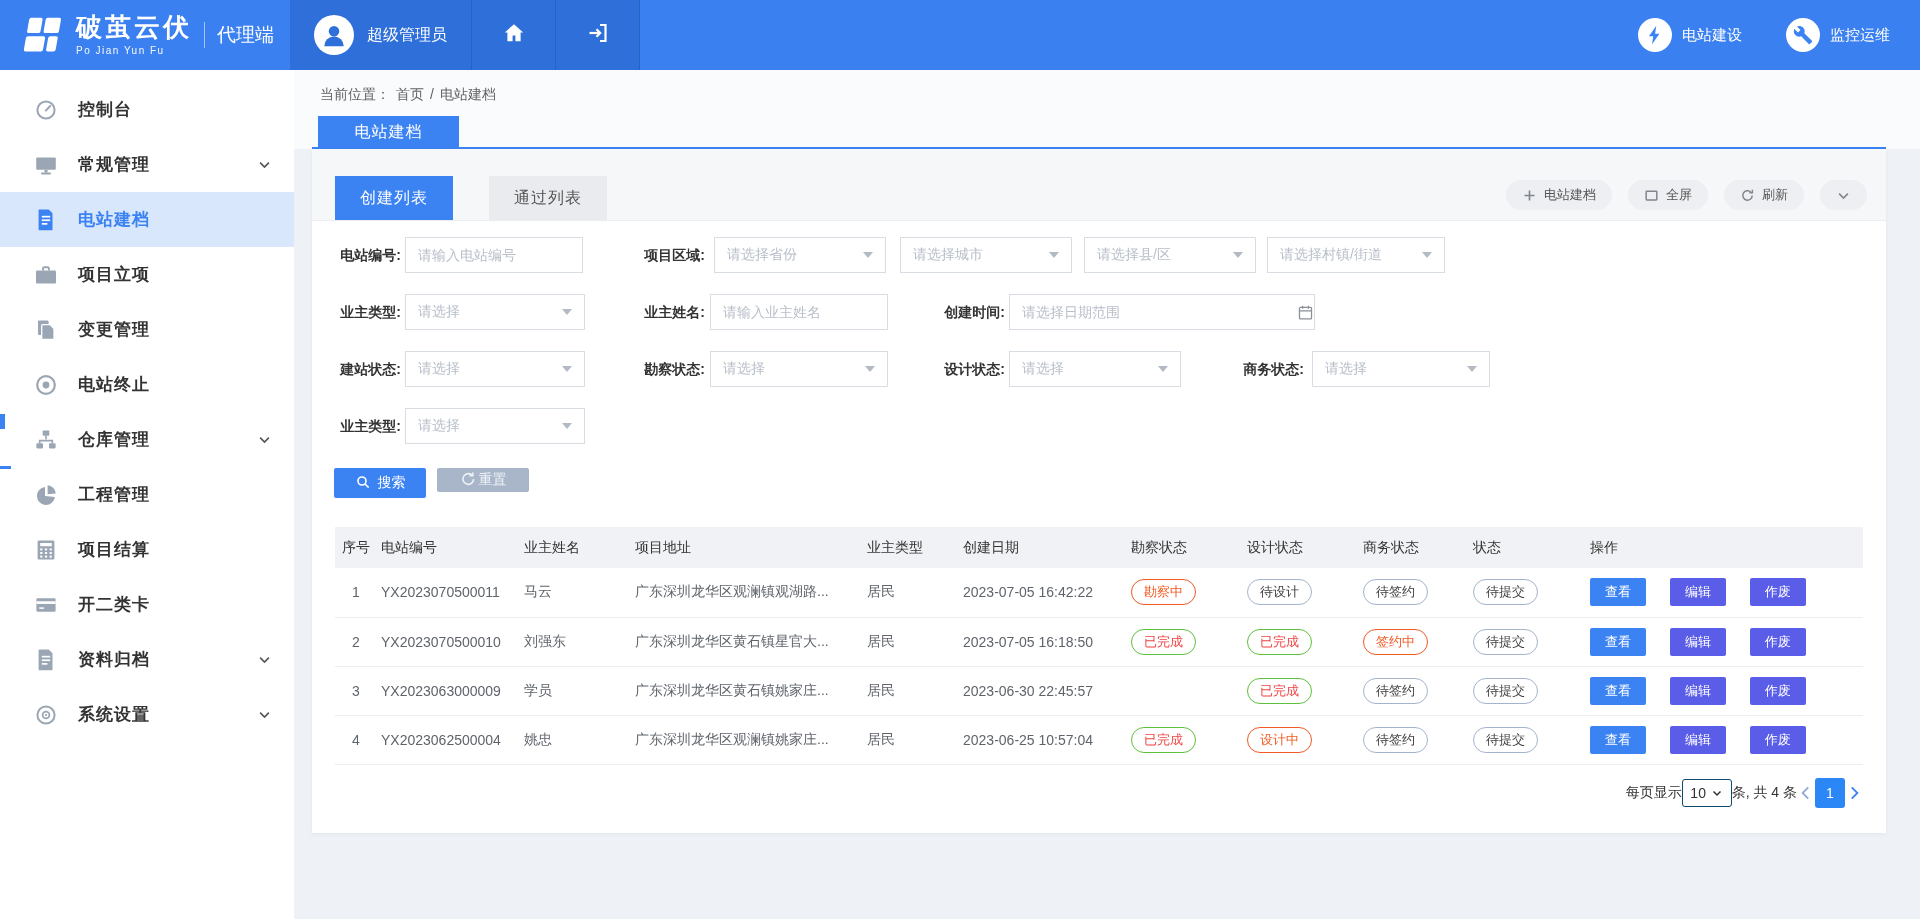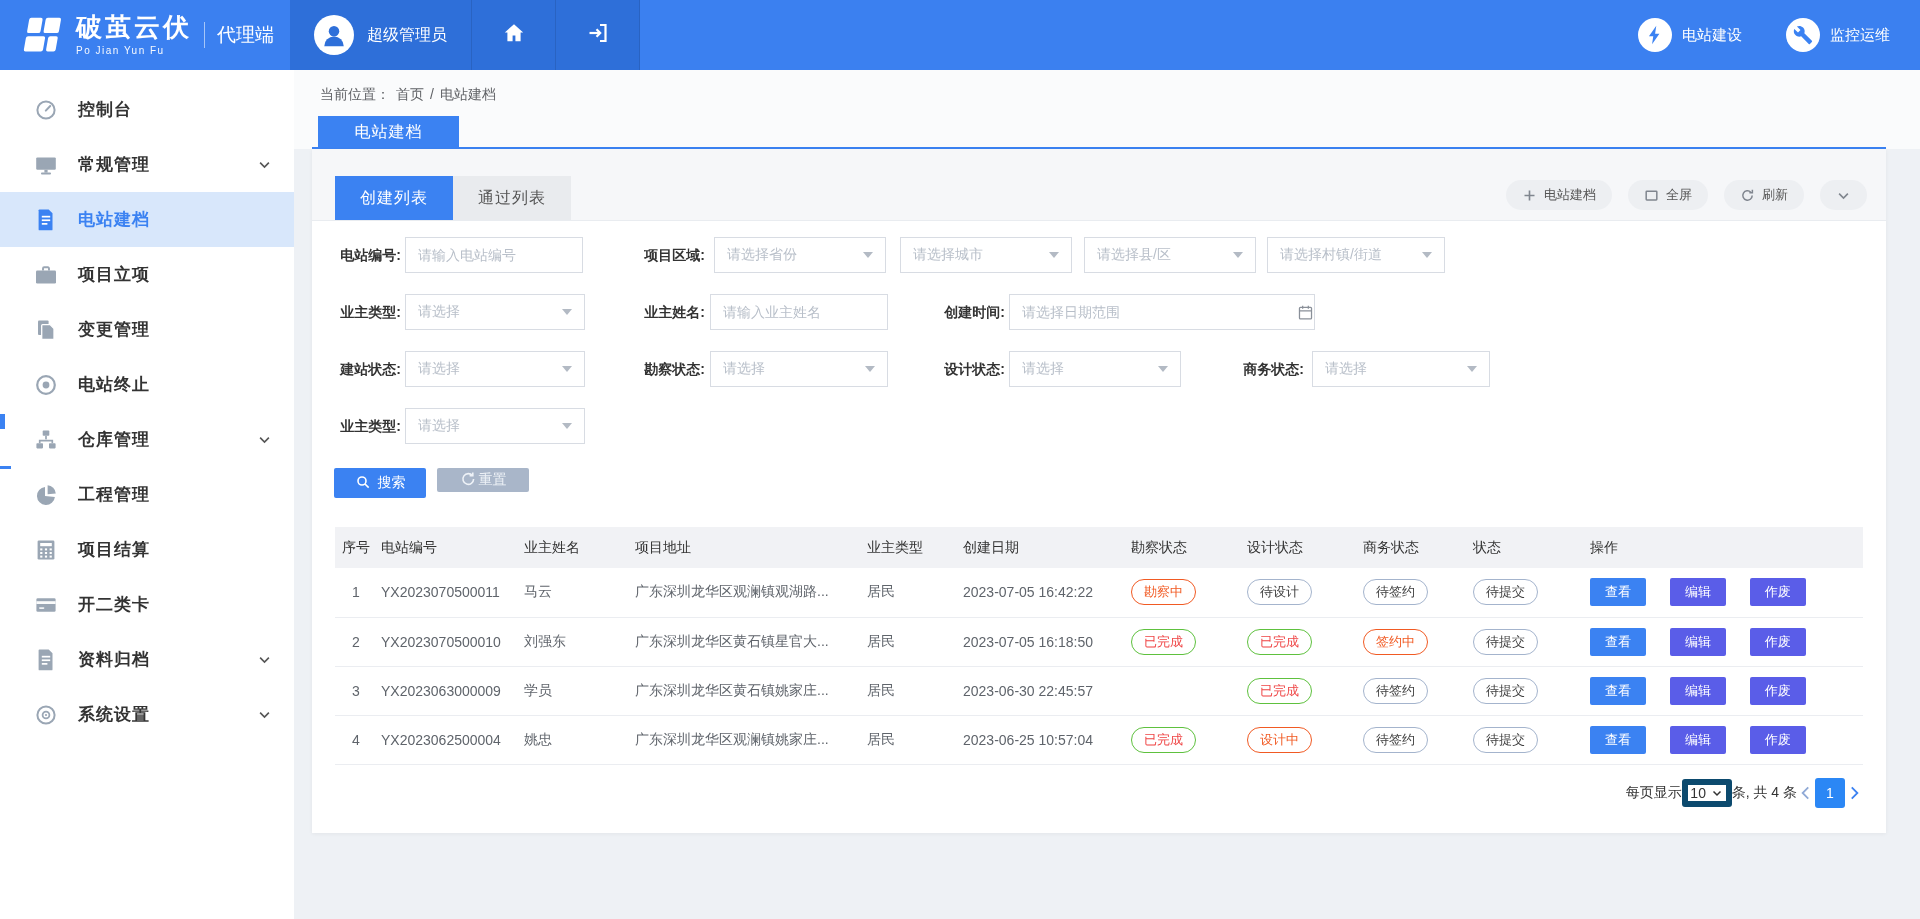--- a/index.html
+++ b/index.html
@@ -46,7 +46,7 @@
 
   .card { position:absolute; left:18px; top:79px; width:1574px; height:684px; background:#fff; box-shadow:0 1px 4px rgba(0,0,0,.05); }
   .tabs-strip { height:72px; background:#f6f7f9; border-bottom:1px solid #e9ecf0; position:relative; display:flex; align-items:flex-end; }
-  .list-tab { width:118px; height:44px; display:flex; align-items:center; justify-content:center; font-size:16px; cursor:pointer; letter-spacing:1px; }
+  .list-tab { width:118px; height:44px; display:flex; align-items:center; justify-content:center; font-size:16px; cursor:pointer; letter-spacing:1px;margin-left:36px; }
   .list-tab.t-active { background:#3b82f2; color:#fff; margin-left:23px; }
   .list-tab.t-inactive { background:#e9ebee; color:#555; }
   .toolbar { position:absolute; right:19px; top:31px; display:flex; gap:16px; }

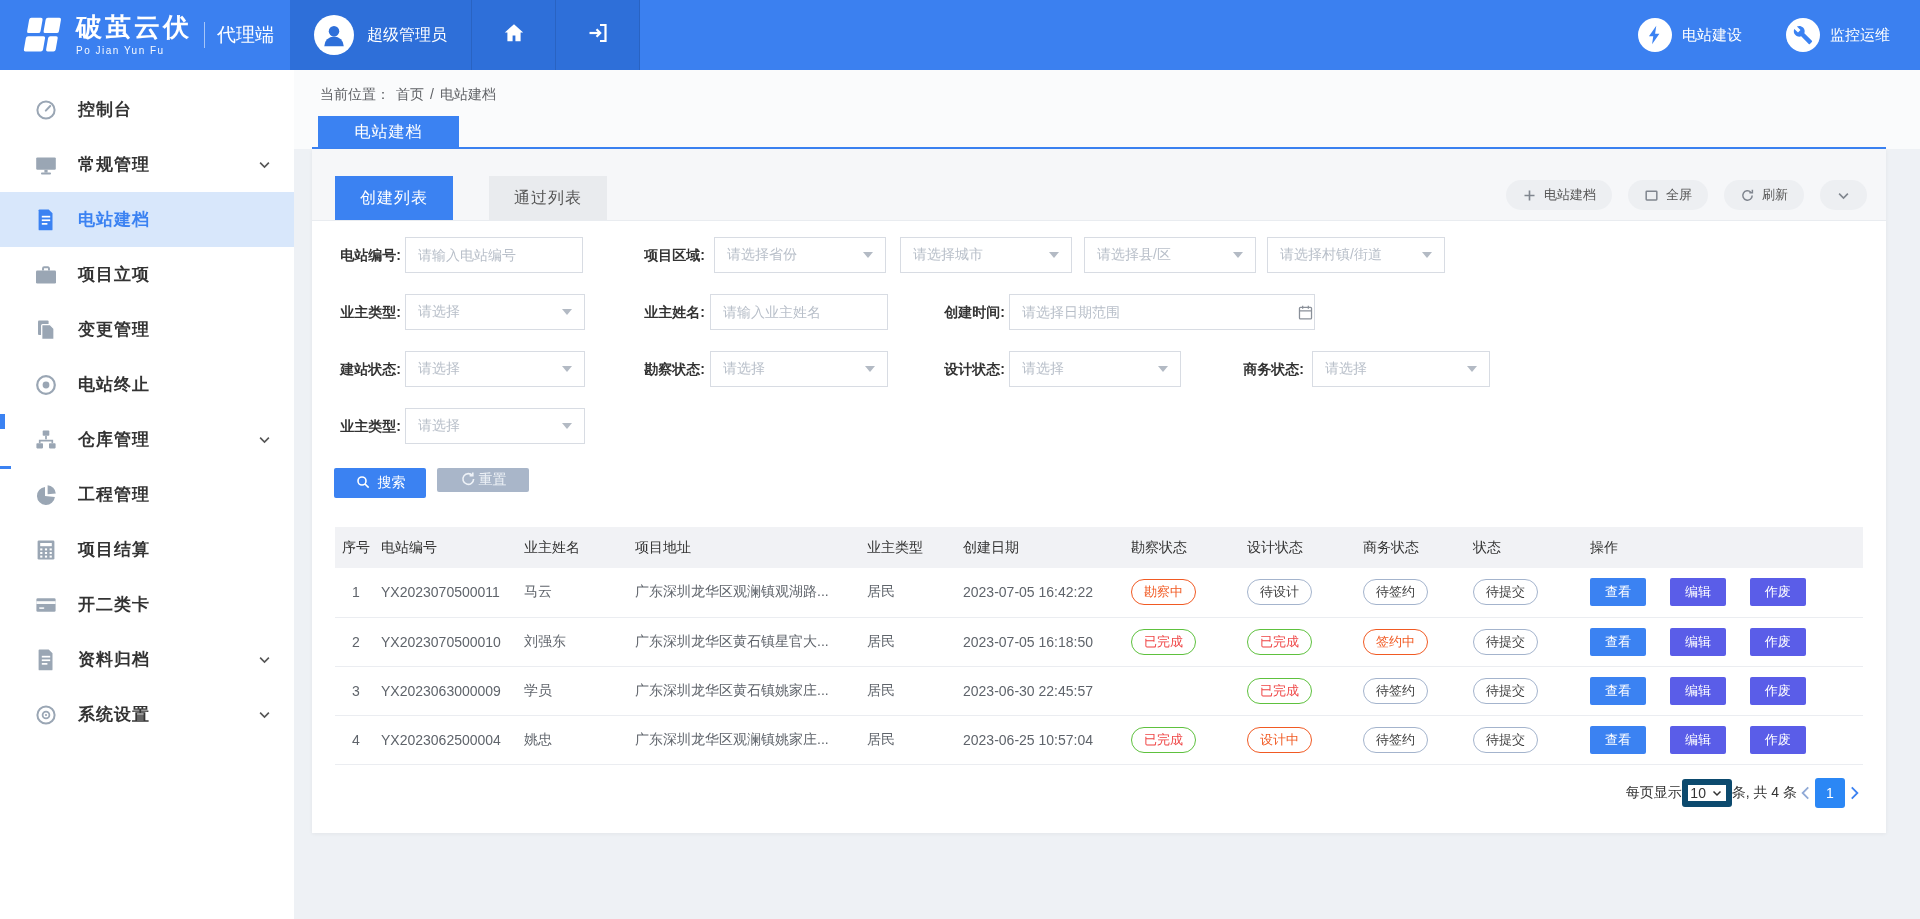--- a/index.html
+++ b/index.html
@@ -86,7 +86,7 @@
 
   
   .pagination { display:flex; align-items:center; justify-content:flex-end; margin:13px 23px 0; gap:0; font-size:14px; color:#333; }
-  .pp-select { width:50px; height:28px; border:6px solid #0c4a6e; border-radius:3px; display:flex; align-items:center; justify-content:center; gap:5px; background:#fff; cursor:pointer; }
+  .pp-select { width:50px; height:28px; border:1px solid #0c4a6e; border-radius:3px; display:flex; align-items:center; justify-content:center; gap:5px; background:#fff; cursor:pointer; }
   .pg-chevron { display:flex; cursor:pointer; }
   .pg-prev { color:#8fa9d6; }
   .pg-next { color:#3b82f2; }

